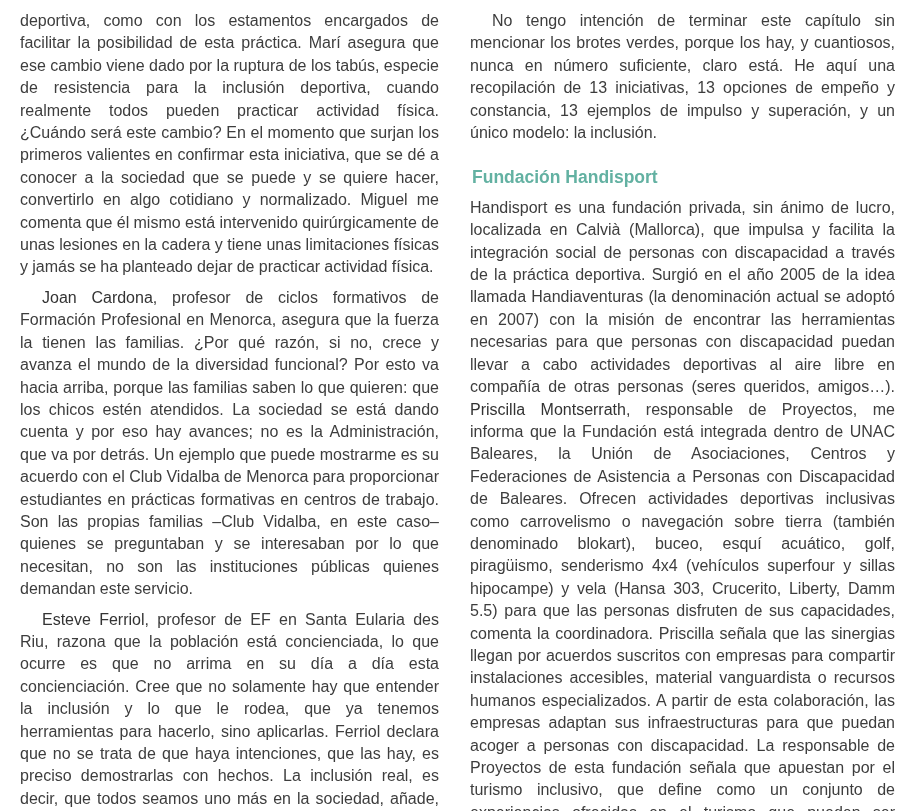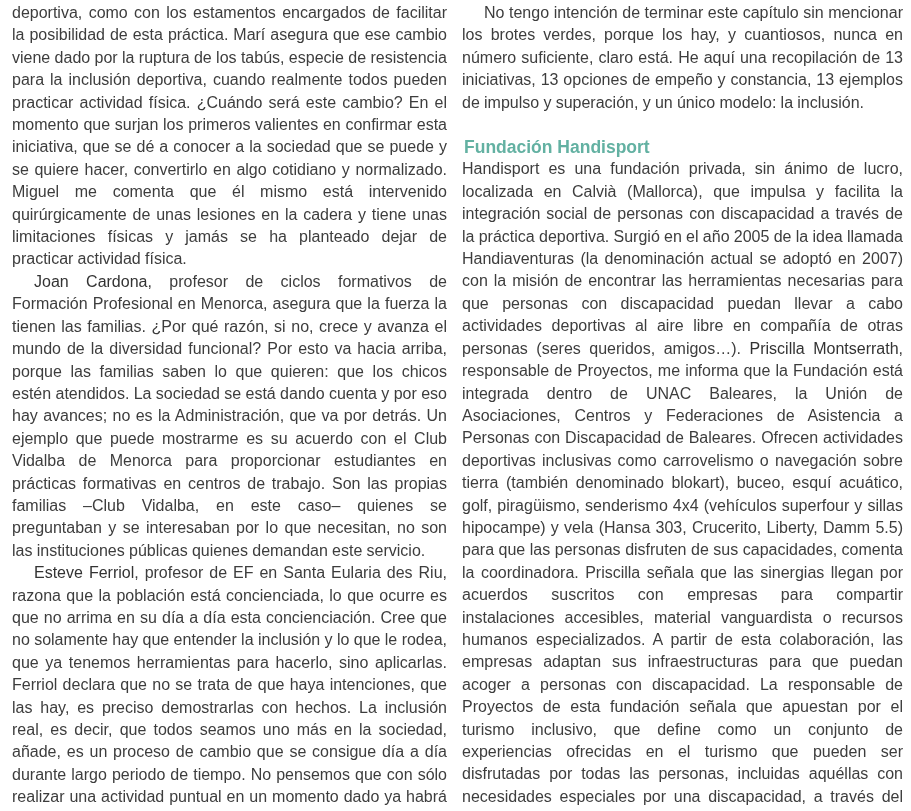--- a/index.html
+++ b/index.html
@@ -27,7 +27,7 @@
   .col-left  { width: 435px; }
   .col-right { width: 441px; }
   .col p {
-    margin: 0;
+    margin: 8px;
     text-align: justify;
     hyphens: auto;
     -webkit-hyphens: auto;

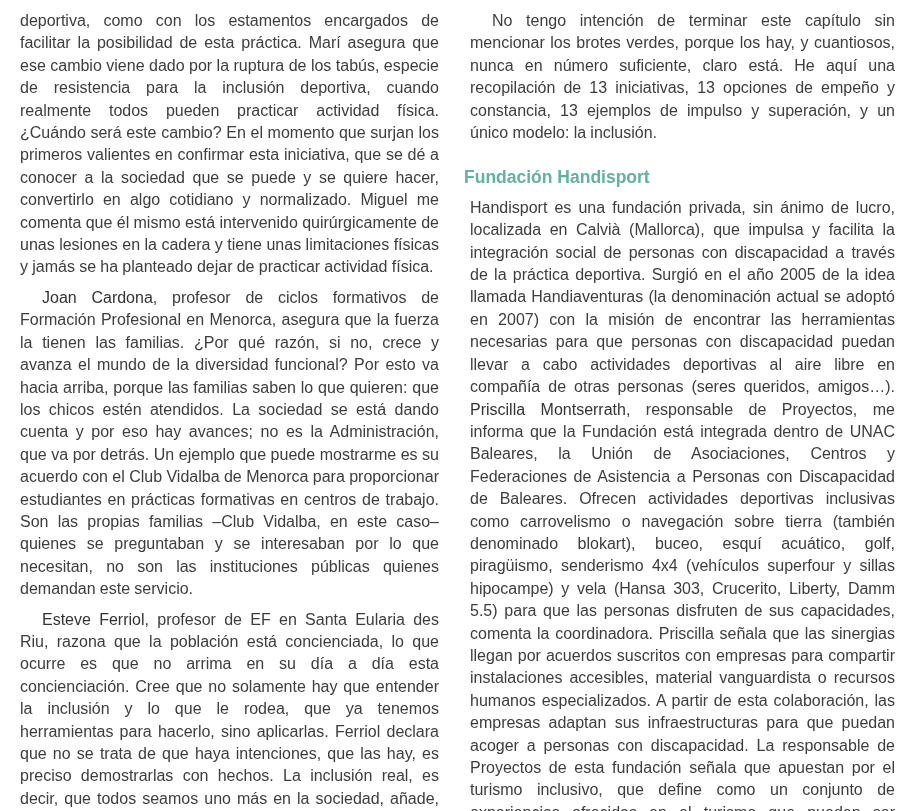--- a/index.html
+++ b/index.html
@@ -39,7 +39,7 @@
     color: #333333;
   }
   .col h2.section-heading {
-    margin: 22px 0 0 2px;
+    margin: 22px 0 0 10px;
     font-size: 17.5px;
     line-height: 22.4px;
     font-weight: 700;

